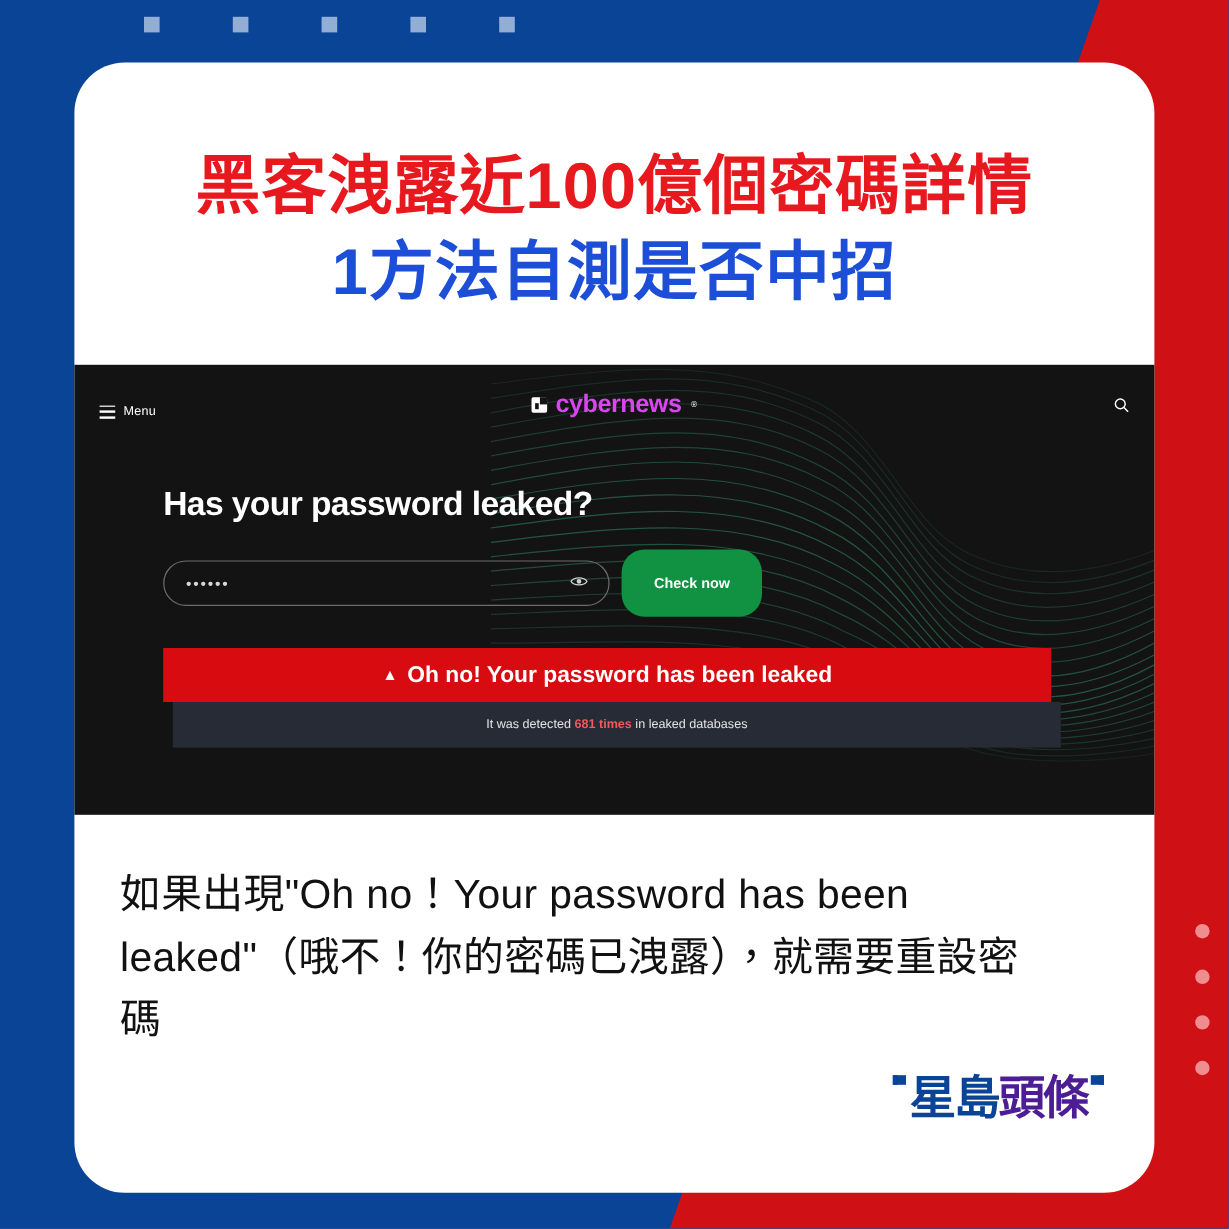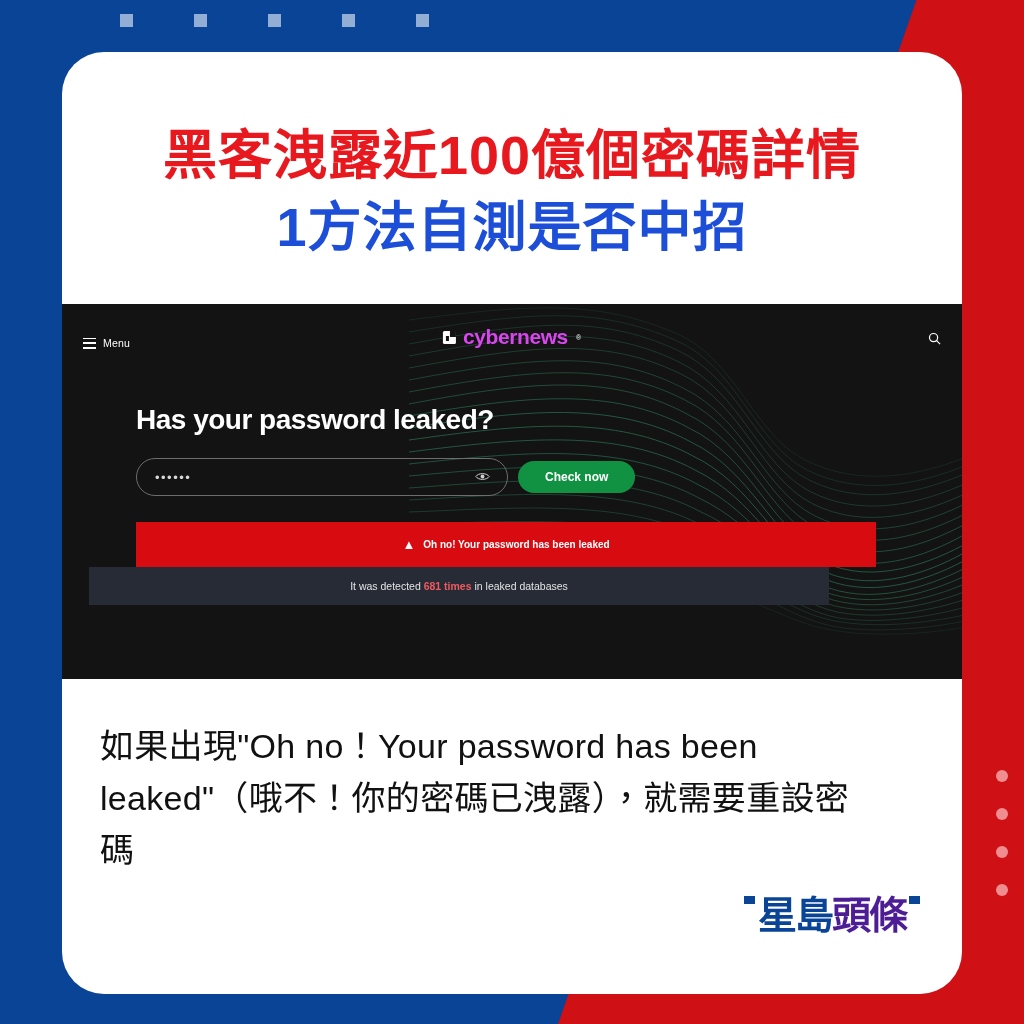--- a/index.html
+++ b/index.html
@@ -110,7 +110,7 @@
   #pw-value { color:#d8d8d8; font-size:13px; letter-spacing:1.5px; }
   #eye { position:absolute; right:17px; top:50%; transform:translateY(-50%); cursor:pointer; }
   #check-btn {
-    height:32px; padding:0 27px; border:0; border-radius:19px;
+    height:56px; padding:0 27px; border:0; border-radius:19px;
     background:#119243; color:#fff; font-size:12px; font-weight:bold;
     cursor:pointer; font-family:inherit;
   }

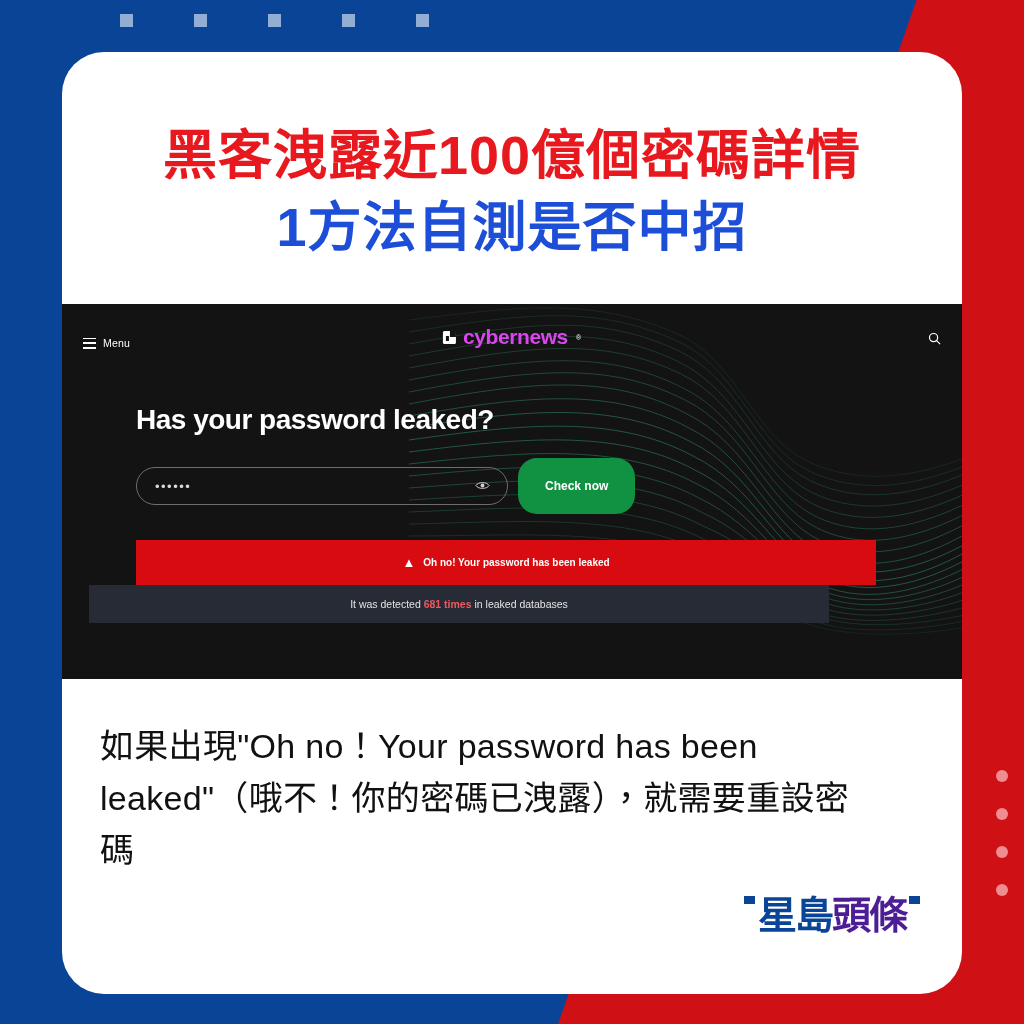--- a/index.html
+++ b/index.html
@@ -122,7 +122,7 @@
     display:flex; align-items:center; justify-content:center; gap:8px;
   }
   #alert .warn { color:#fff; font-size:13px; }
-  #alert .msg { color:#fff; font-size:10px; font-weight:bold; }
+  #alert .msg { color:#fff; font-size:19px; font-weight:bold; }
   #detected {
     position:relative; z-index:4; margin-left:34px;
     width:740px; height:38px; background:#262b36;

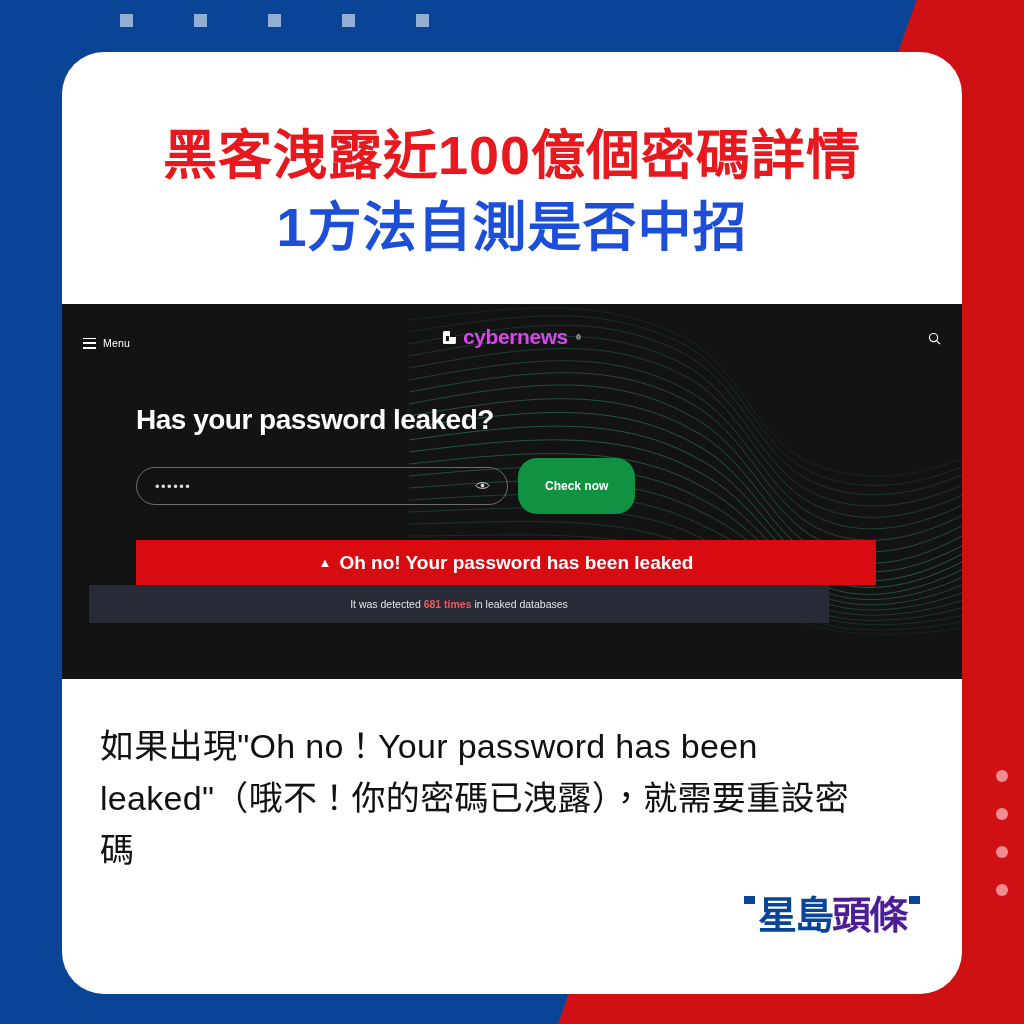--- a/index.html
+++ b/index.html
@@ -124,7 +124,7 @@
   #alert .warn { color:#fff; font-size:13px; }
   #alert .msg { color:#fff; font-size:19px; font-weight:bold; }
   #detected {
-    position:relative; z-index:4; margin-left:34px;
+    position:relative; z-index:4; margin-left:89px;
     width:740px; height:38px; background:#262b36;
     display:flex; align-items:center; justify-content:center;
   }

